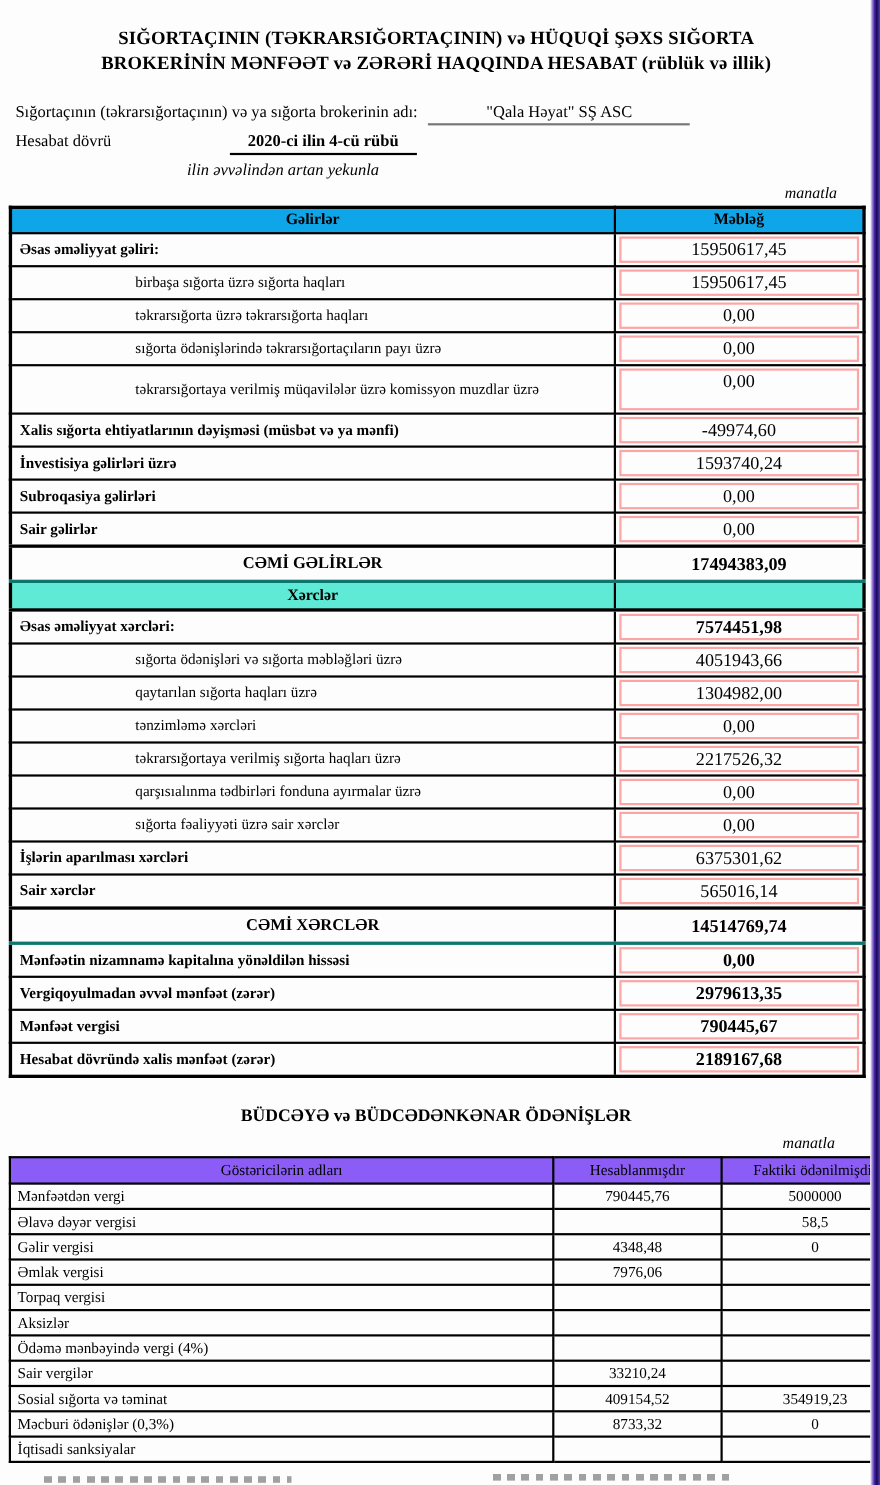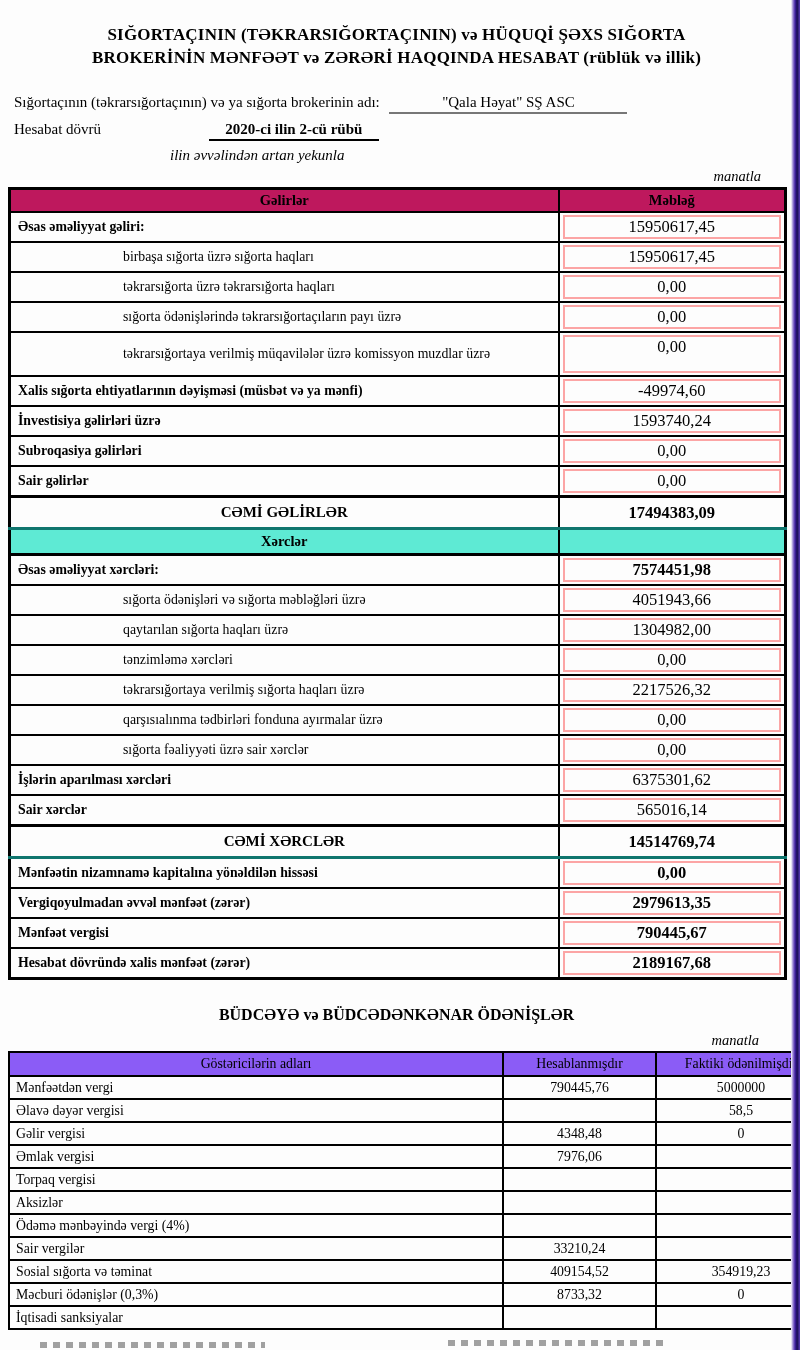--- a/index.html
+++ b/index.html
@@ -85,7 +85,7 @@
 
   <div class="period-line">
     <span>Hesabat dövrü</span>
-    <span class="period-value">2020-ci ilin 2-cü rübü</span>
+    <span class="period-value">2020-ci ilin 4-cü rübü</span>
   </div>
 
   <div class="cumulative">ilin əvvəlindən artan yekunla</div>

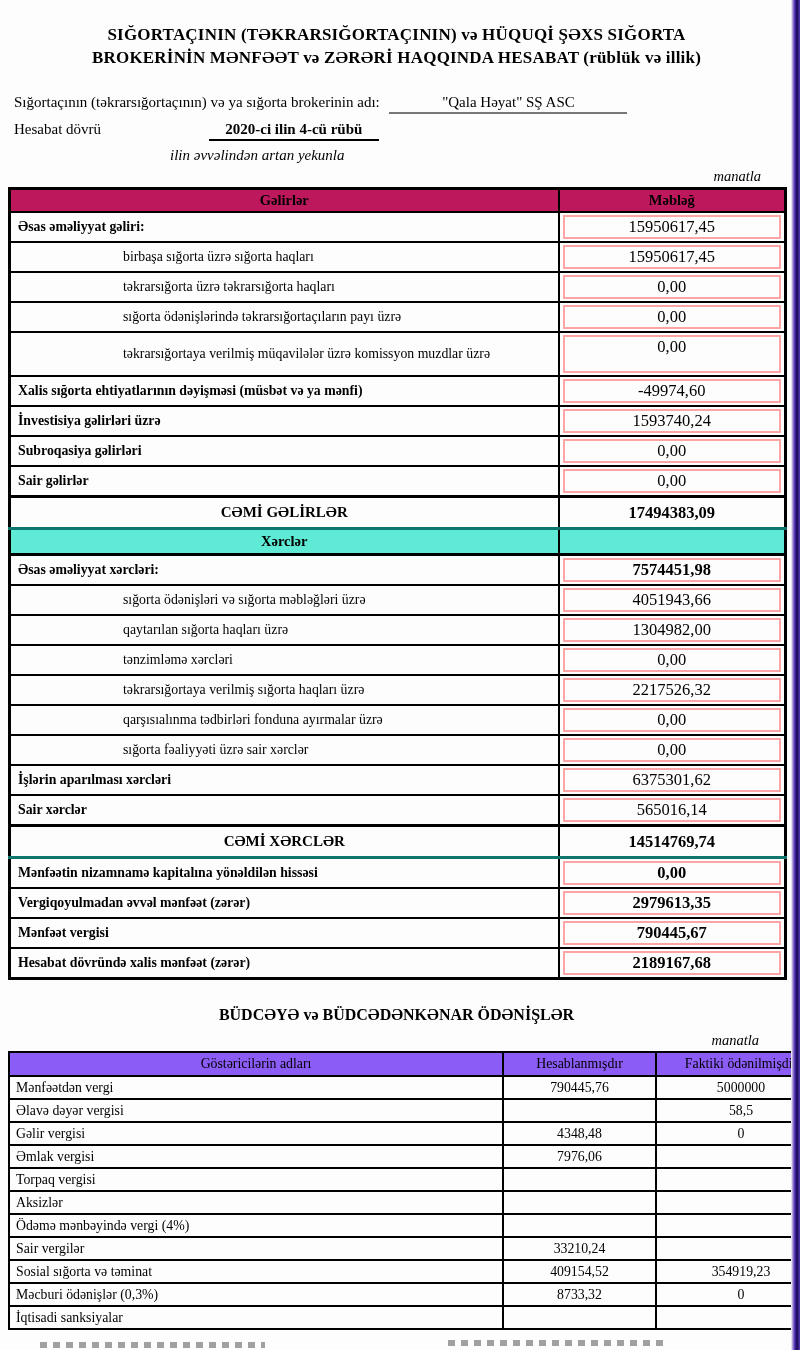--- a/index.html
+++ b/index.html
@@ -33,7 +33,7 @@
   table { border-collapse:collapse; table-layout:fixed; }
   .t1 { width:776px; margin:2px 0 0 8px; border:3px solid #000; }
   .t1 th, .t1 td { border:2px solid #000; }
-  .t1 th { background:#be185d; font-size:14.5px; font-weight:bold; height:24px; }
+  .t1 th { background:#0ea5e9; font-size:14.5px; font-weight:bold; height:24px; }
   .t1 td.lbl { font-size:13.8px; padding:4px 6px 4px 7px; font-weight:bold; }
   .t1 tr.sub td.lbl { font-weight:normal; padding-left:112px; }
   .t1 td.val { width:227px; text-align:center; font-size:16.5px; padding:0; vertical-align:middle; }

